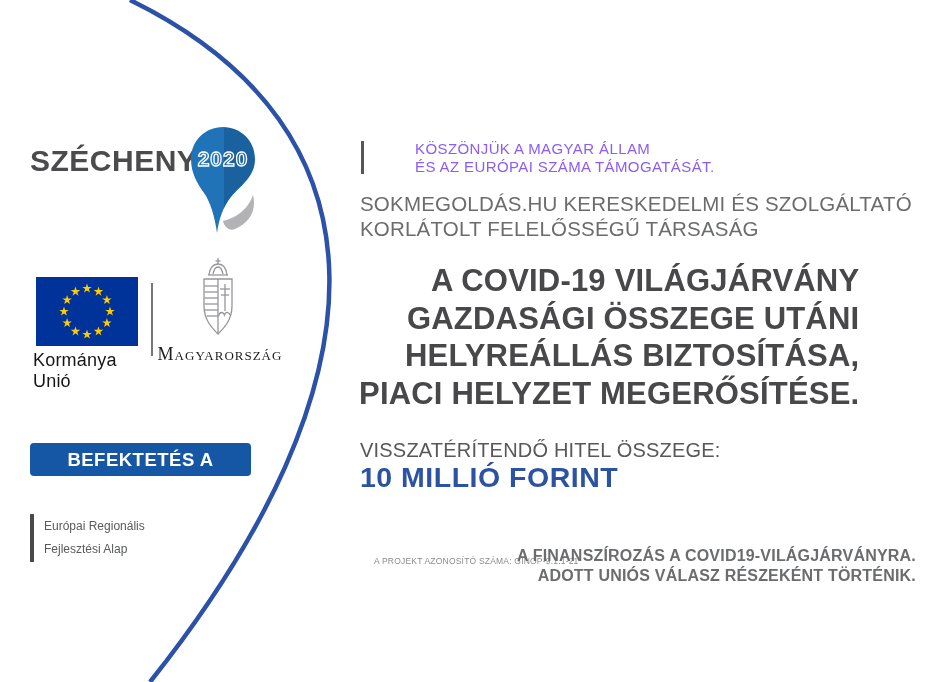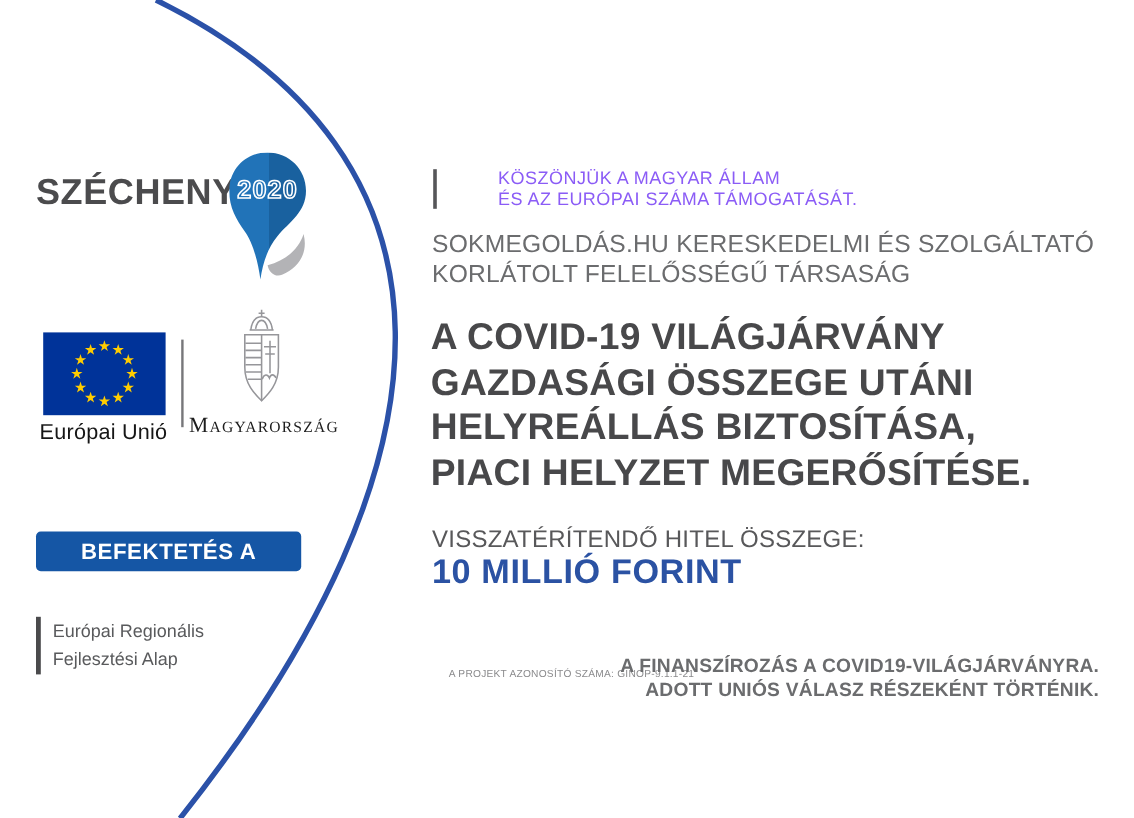--- a/index.html
+++ b/index.html
@@ -45,7 +45,7 @@
   .company-text{left:360px;top:192px;font-size:20.5px;line-height:24.5px;color:#6b6c6e;
                 letter-spacing:.2px;}
   .title-text{left:359px;top:262px;font-size:31px;line-height:37.5px;font-weight:700;
-              color:#48484a;letter-spacing:.2px;}
+              color:#48484a;letter-spacing:.2px;text-align:right;}
   .loan-label{left:360px;top:439px;font-size:20px;color:#58585a;letter-spacing:.2px;}
   .loan-amount{left:360px;top:461px;font-size:28.5px;font-weight:700;color:#2b52a3;
                letter-spacing:.5px;text-align:right;}

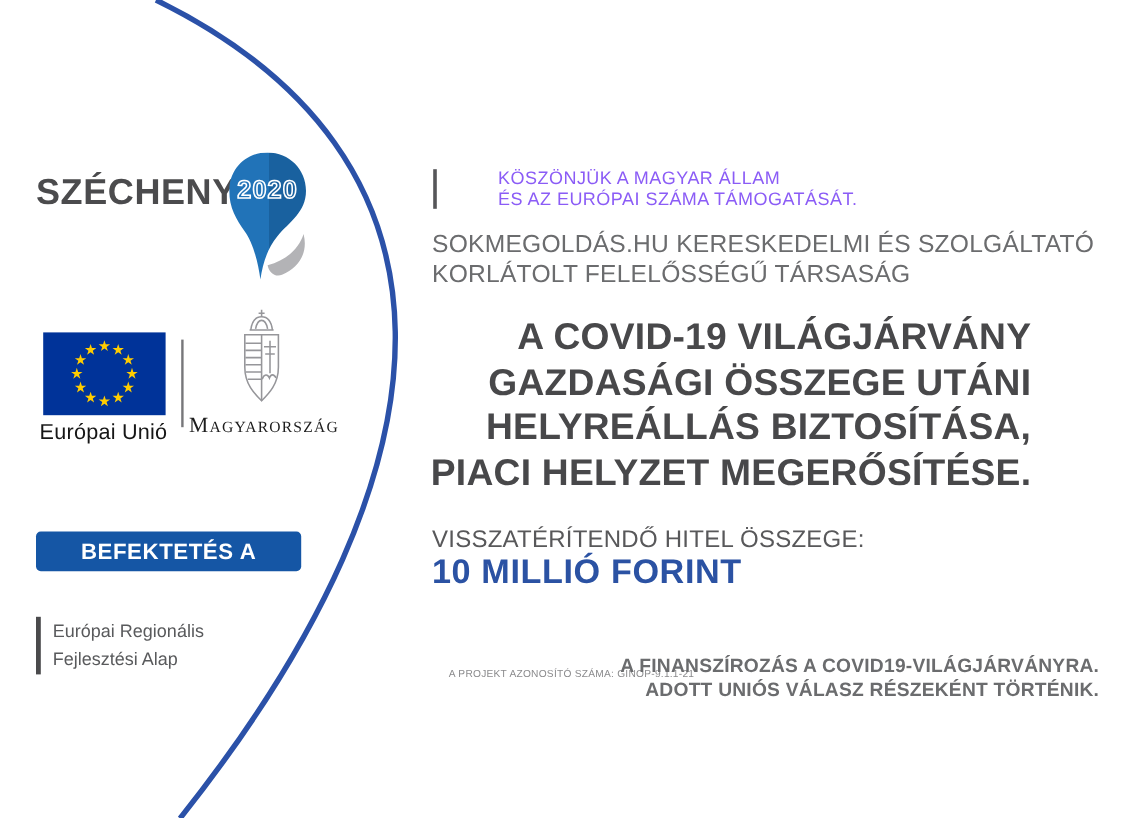--- a/index.html
+++ b/index.html
@@ -98,7 +98,7 @@
       </g>
     </svg>
   </div>
-  <div class="abs eu-label">Európai Unió</div>
+  <div class="abs eu-label">Kormánya Unió</div>
 
   <div class="abs logo-divider"></div>
 

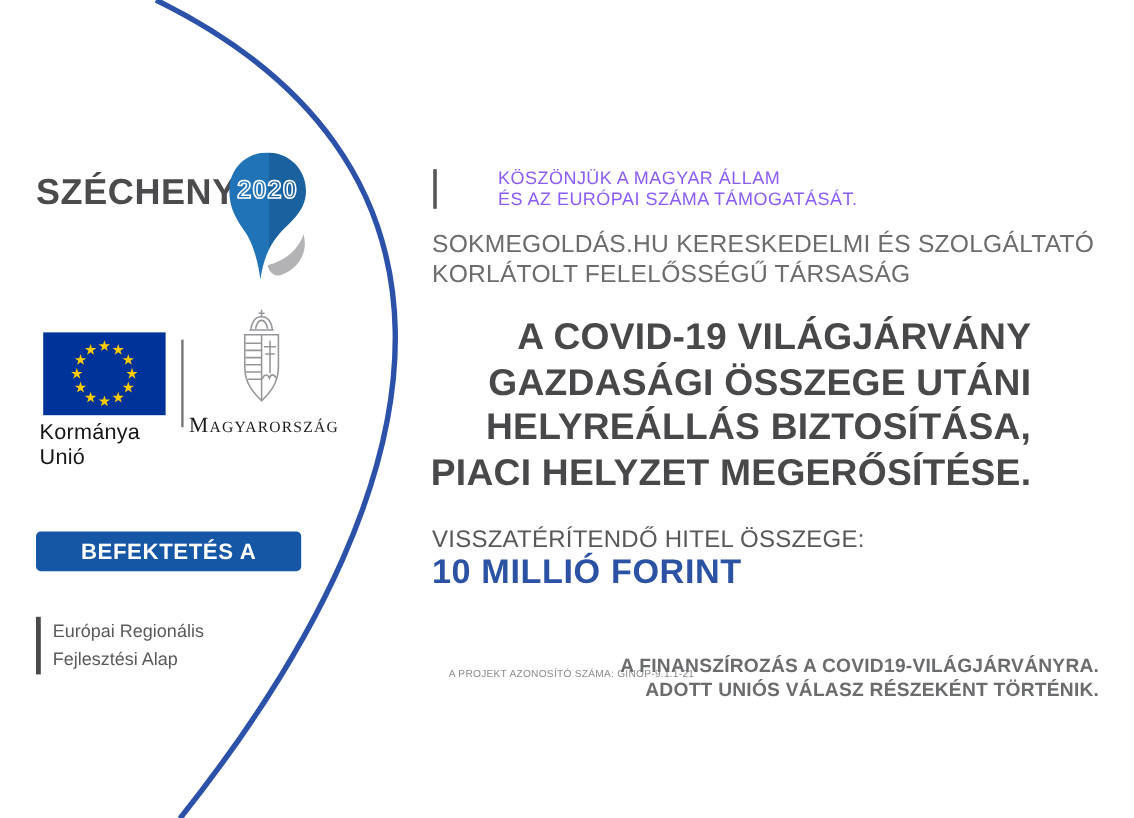--- a/index.html
+++ b/index.html
@@ -36,7 +36,7 @@
 
   
   .fund-bar{left:30px;top:514px;width:4px;height:48px;background:#4a4a4c;}
-  .fund-text{left:44px;top:515px;font-size:15px;line-height:23px;color:#595a5c;}
+  .fund-text{left:44px;top:515px;font-size:12px;line-height:23px;color:#595a5c;}
 
   
   .thanks-bar{left:361px;top:141px;width:3px;height:33px;background:#565659;}

